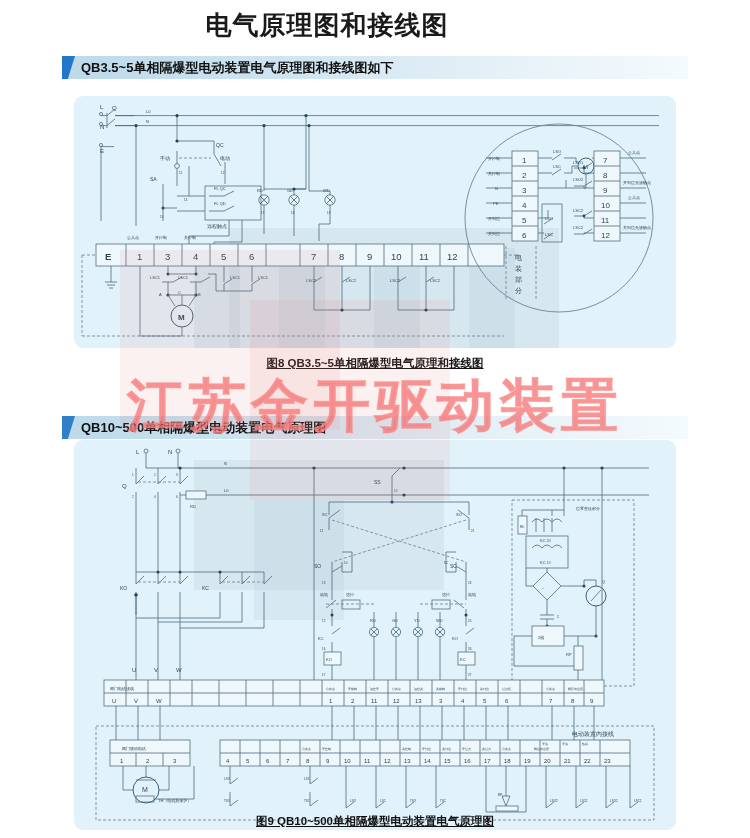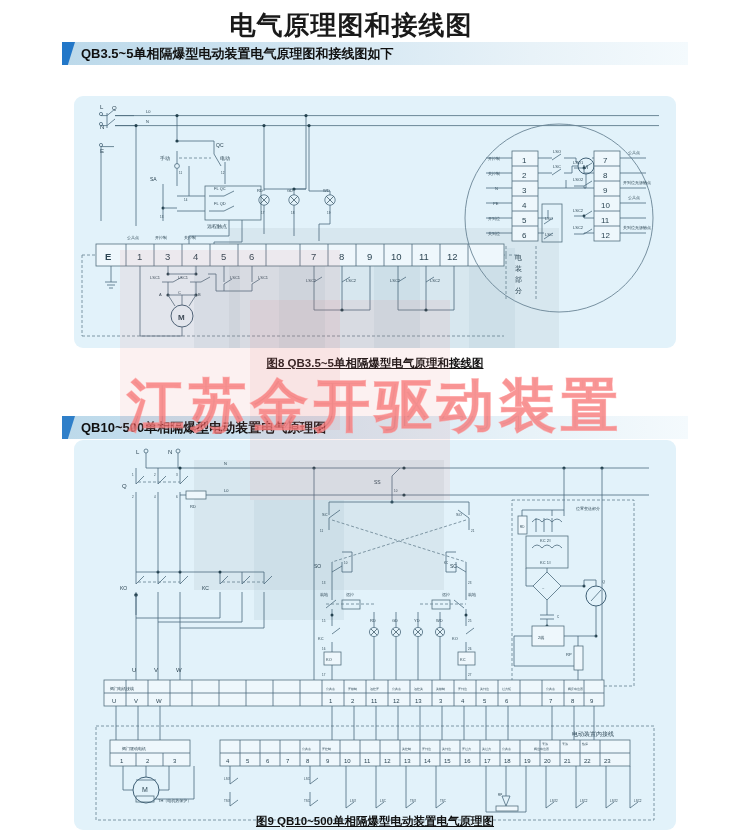--- a/index.html
+++ b/index.html
@@ -13,7 +13,7 @@
   
   .page-title{
     position:absolute;left:0;top:8px;width:654px;text-align:center;
-    font-size:26px;font-weight:bold;color:#1a1a1a;letter-spacing:1px;padding-left:24px;
+    font-size:26px;font-weight:bold;color:#1a1a1a;letter-spacing:1px;
   }
 
   

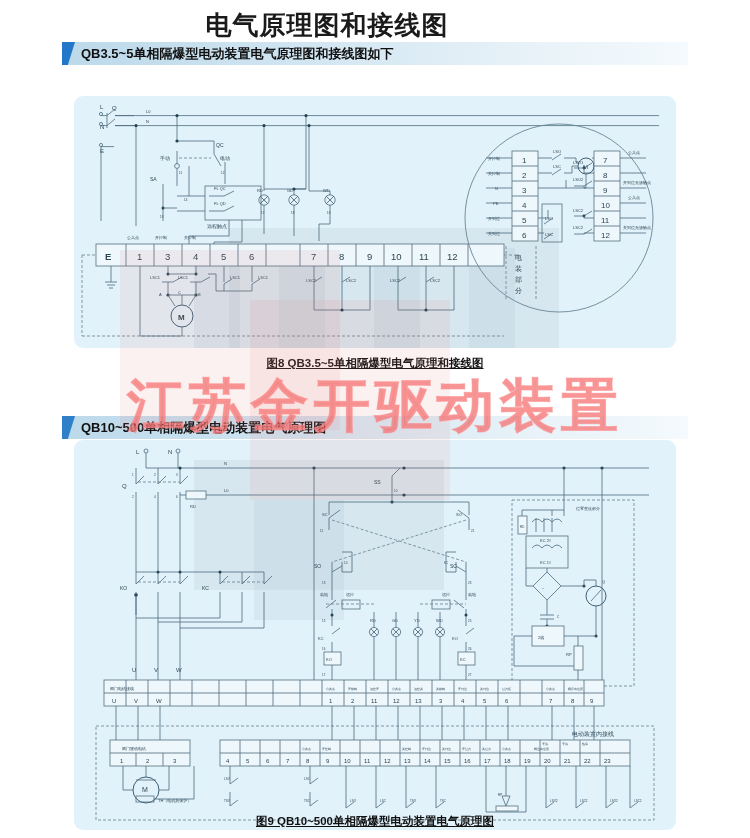--- a/index.html
+++ b/index.html
@@ -29,7 +29,7 @@
   }
   .sec-head .tri.b2{background:#2f7fc9;}
   .sec-head .txt{font-size:13px;font-weight:bold;color:#101010;white-space:nowrap;}
-  #sec1{top:42px;}
+  #sec1{top:56px;}
   #sec2{top:416px;}
 
   

